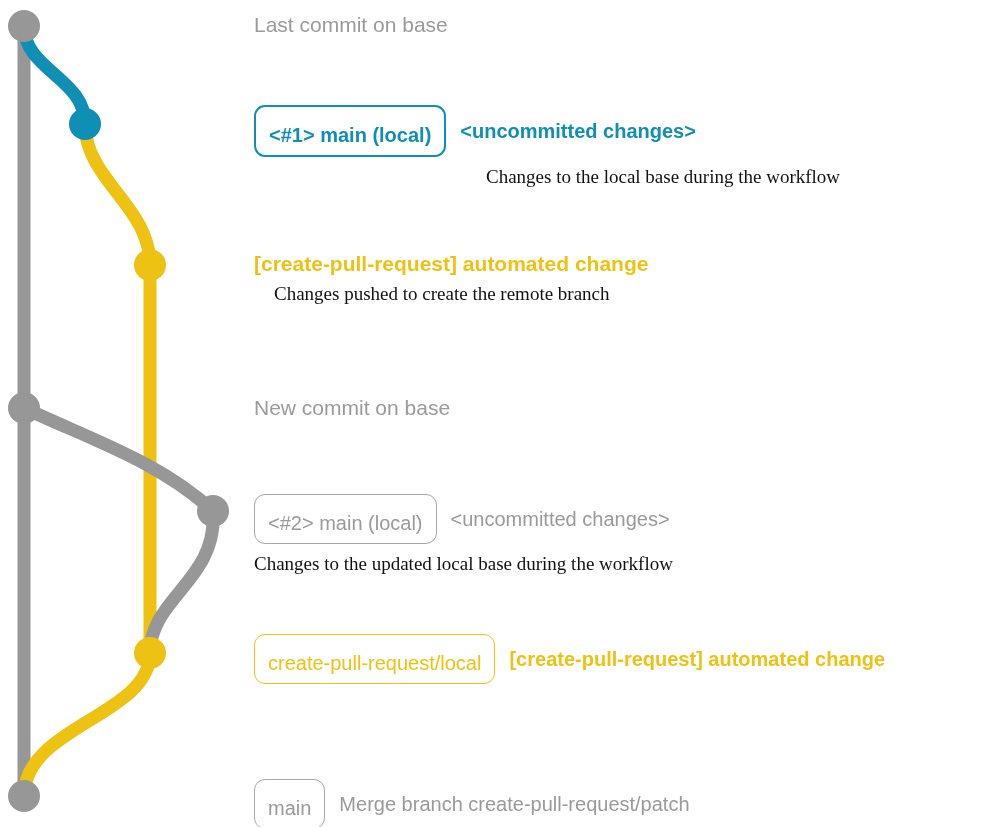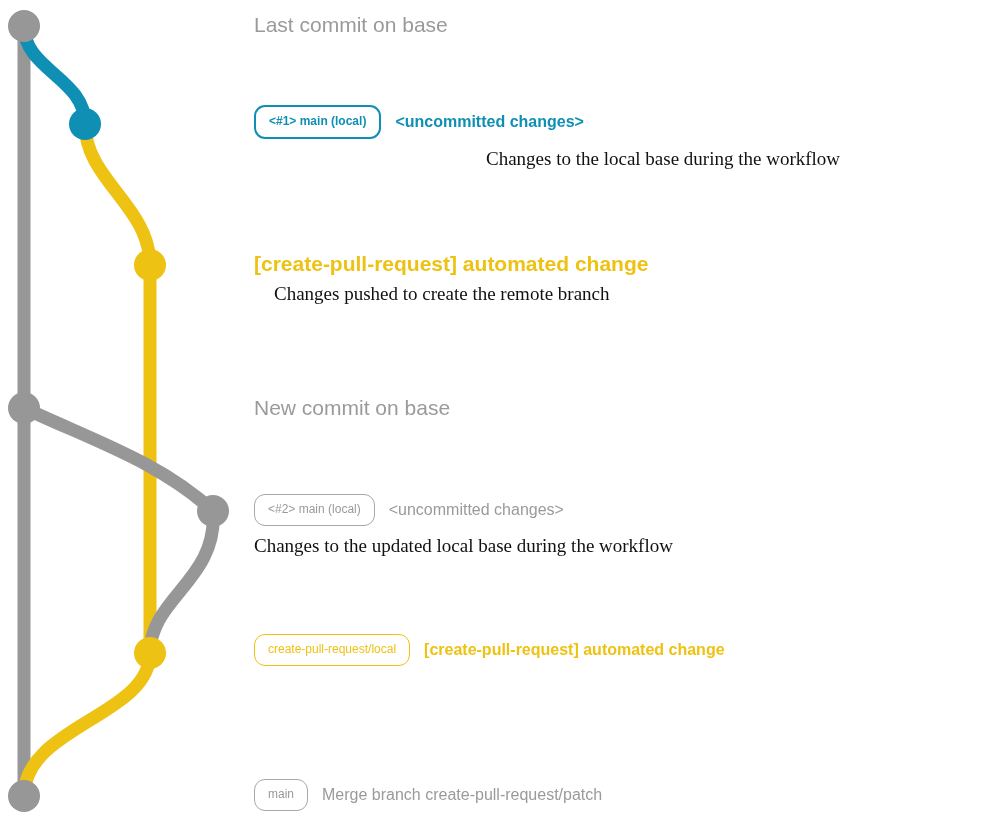--- a/index.html
+++ b/index.html
@@ -49,10 +49,10 @@
     border: 2px solid #0f8fb4;
     border-radius: 11px;
     color: #0f8fb4;
-    font-size: 12px;
+    font-size: 20px;
     font-weight: 700;
     line-height: 1;
-    padding: 8px 13px 10px 13px;
+    padding: 18px 13px 10px 13px;
     background: #ffffff;
   }
   .badge.gray {

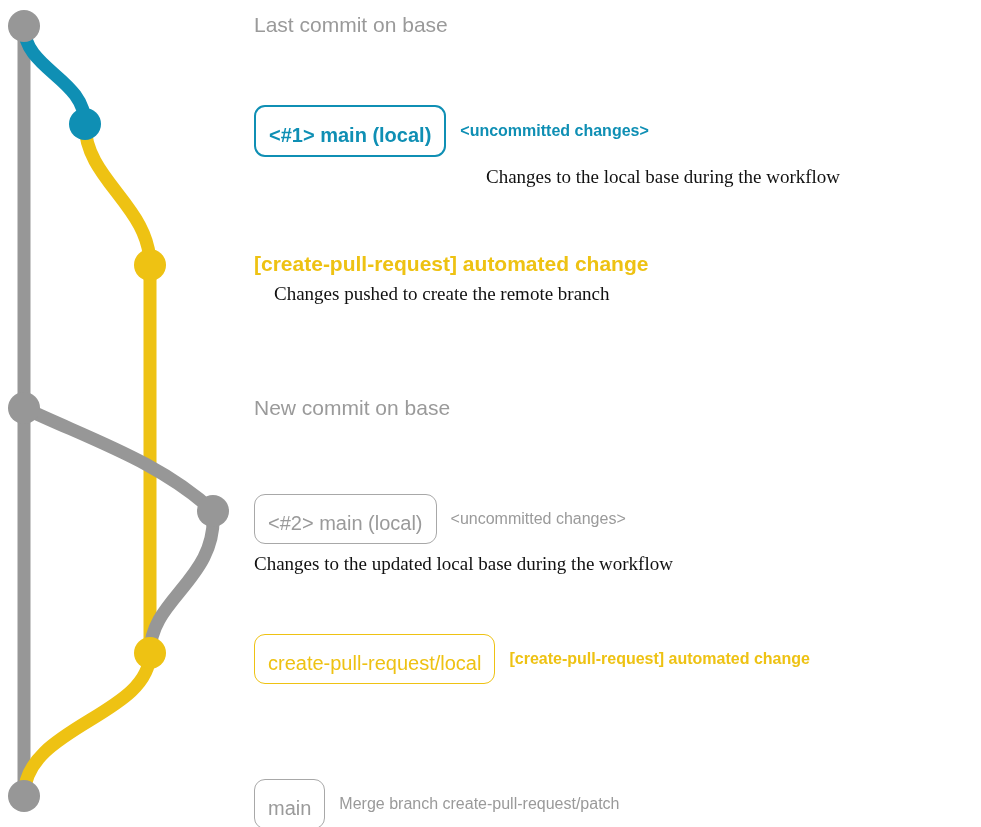--- a/index.html
+++ b/index.html
@@ -69,7 +69,7 @@
   }
 
   .subject {
-    font-size: 16px;
+    font-size: 20px;
     line-height: 1;
     margin-left: 14px;
   }

